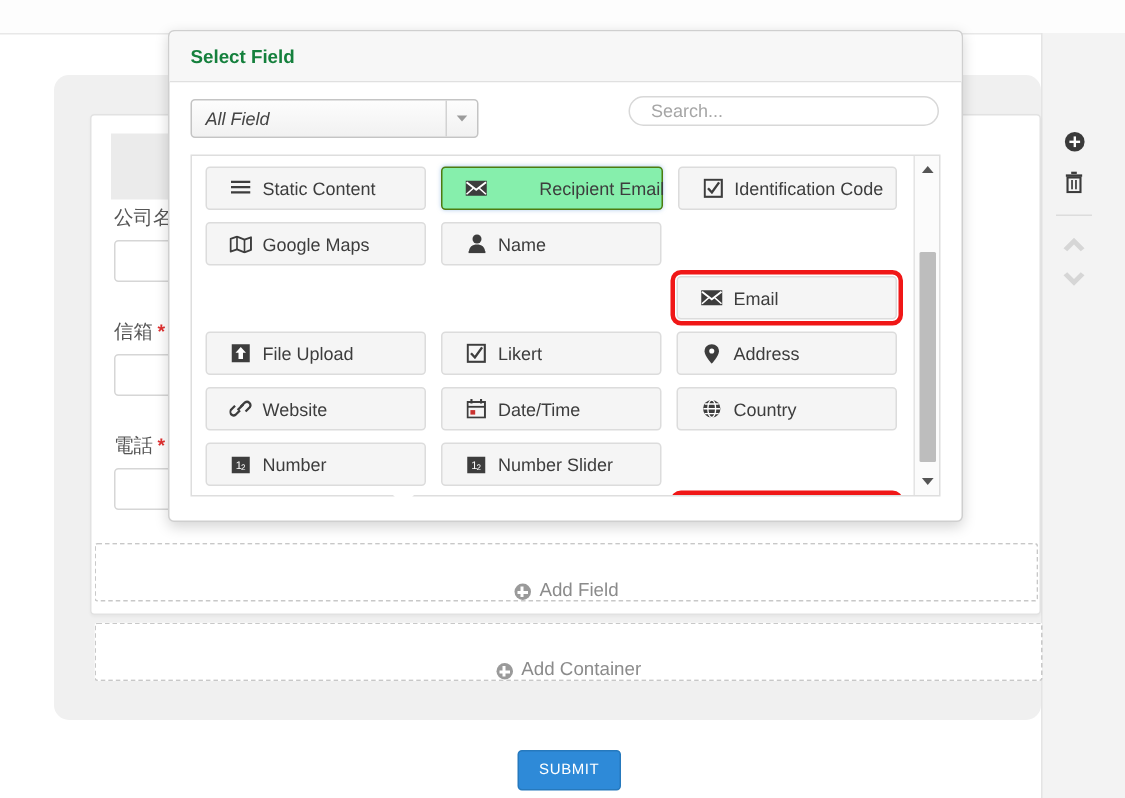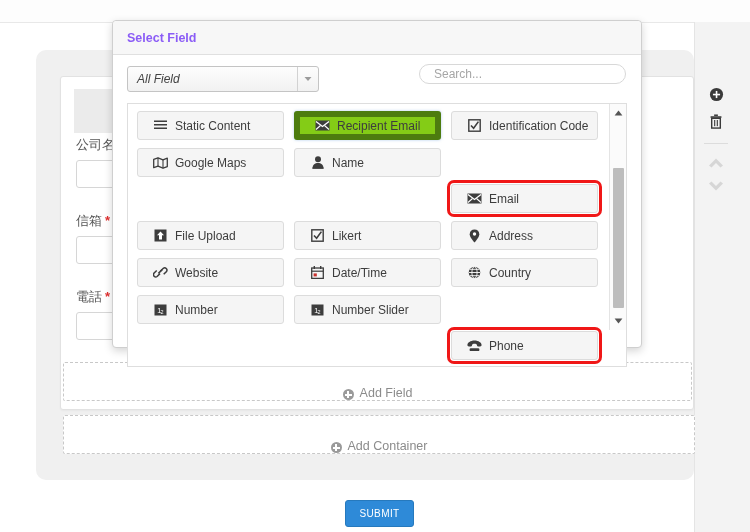--- a/index.html
+++ b/index.html
@@ -184,7 +184,7 @@
   #popover-title {
     font-size: 12.5px;
     font-weight: bold;
-    color: #8b5cf6;
+    color: #15803d;
   }
   
   #popover-tail-outer {

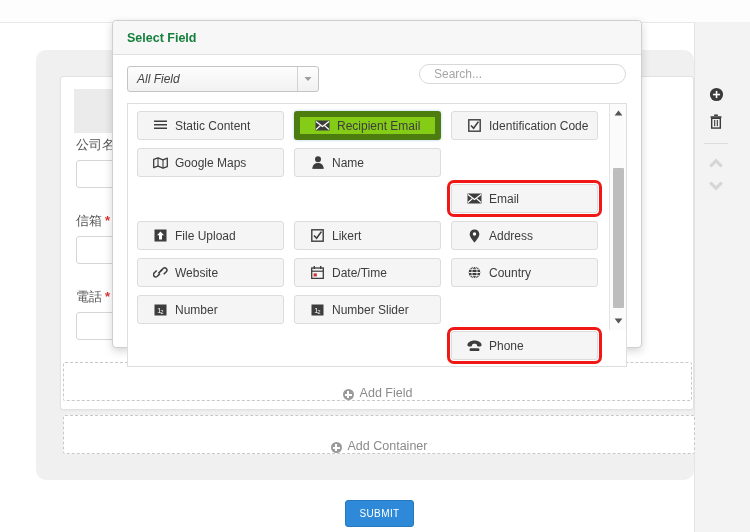--- a/index.html
+++ b/index.html
@@ -254,7 +254,7 @@
   #field-list-panel {
     position: absolute;
     left: 14px; top: 82px;
-    width: 500px; height: 264px;
+    width: 500px; height: 228px;
     border: 1px solid #dedede;
     background: #ffffff;
     box-sizing: border-box;

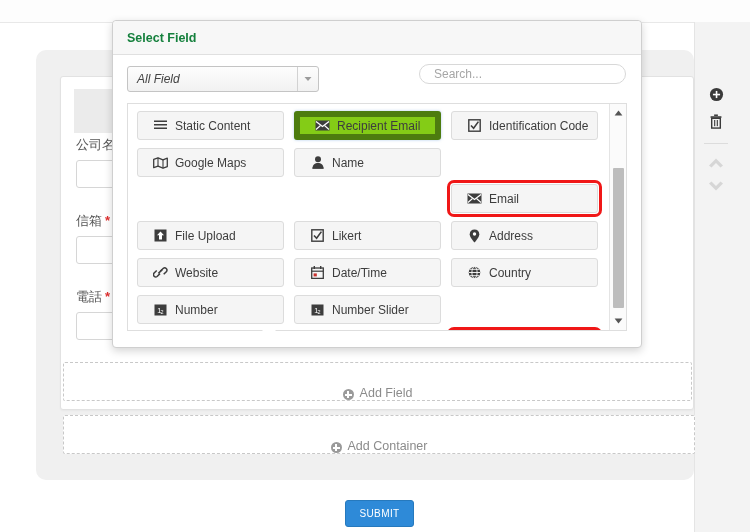--- a/index.html
+++ b/index.html
@@ -297,9 +297,10 @@
   }
   .field-btn .fb-label { white-space: nowrap; }
   .field-btn.selected {
-    border: 6px solid #4d7c0f;
-    background: #84cc16;
+    border: 1px solid #4d7c0f;
+    background: #86efac;
     box-shadow: 0 0 3px rgba(110,160,220,0.55);
+    gap: 28px;
   }
   .field-btn.highlight-red {
     outline: 3px solid #f01717;

